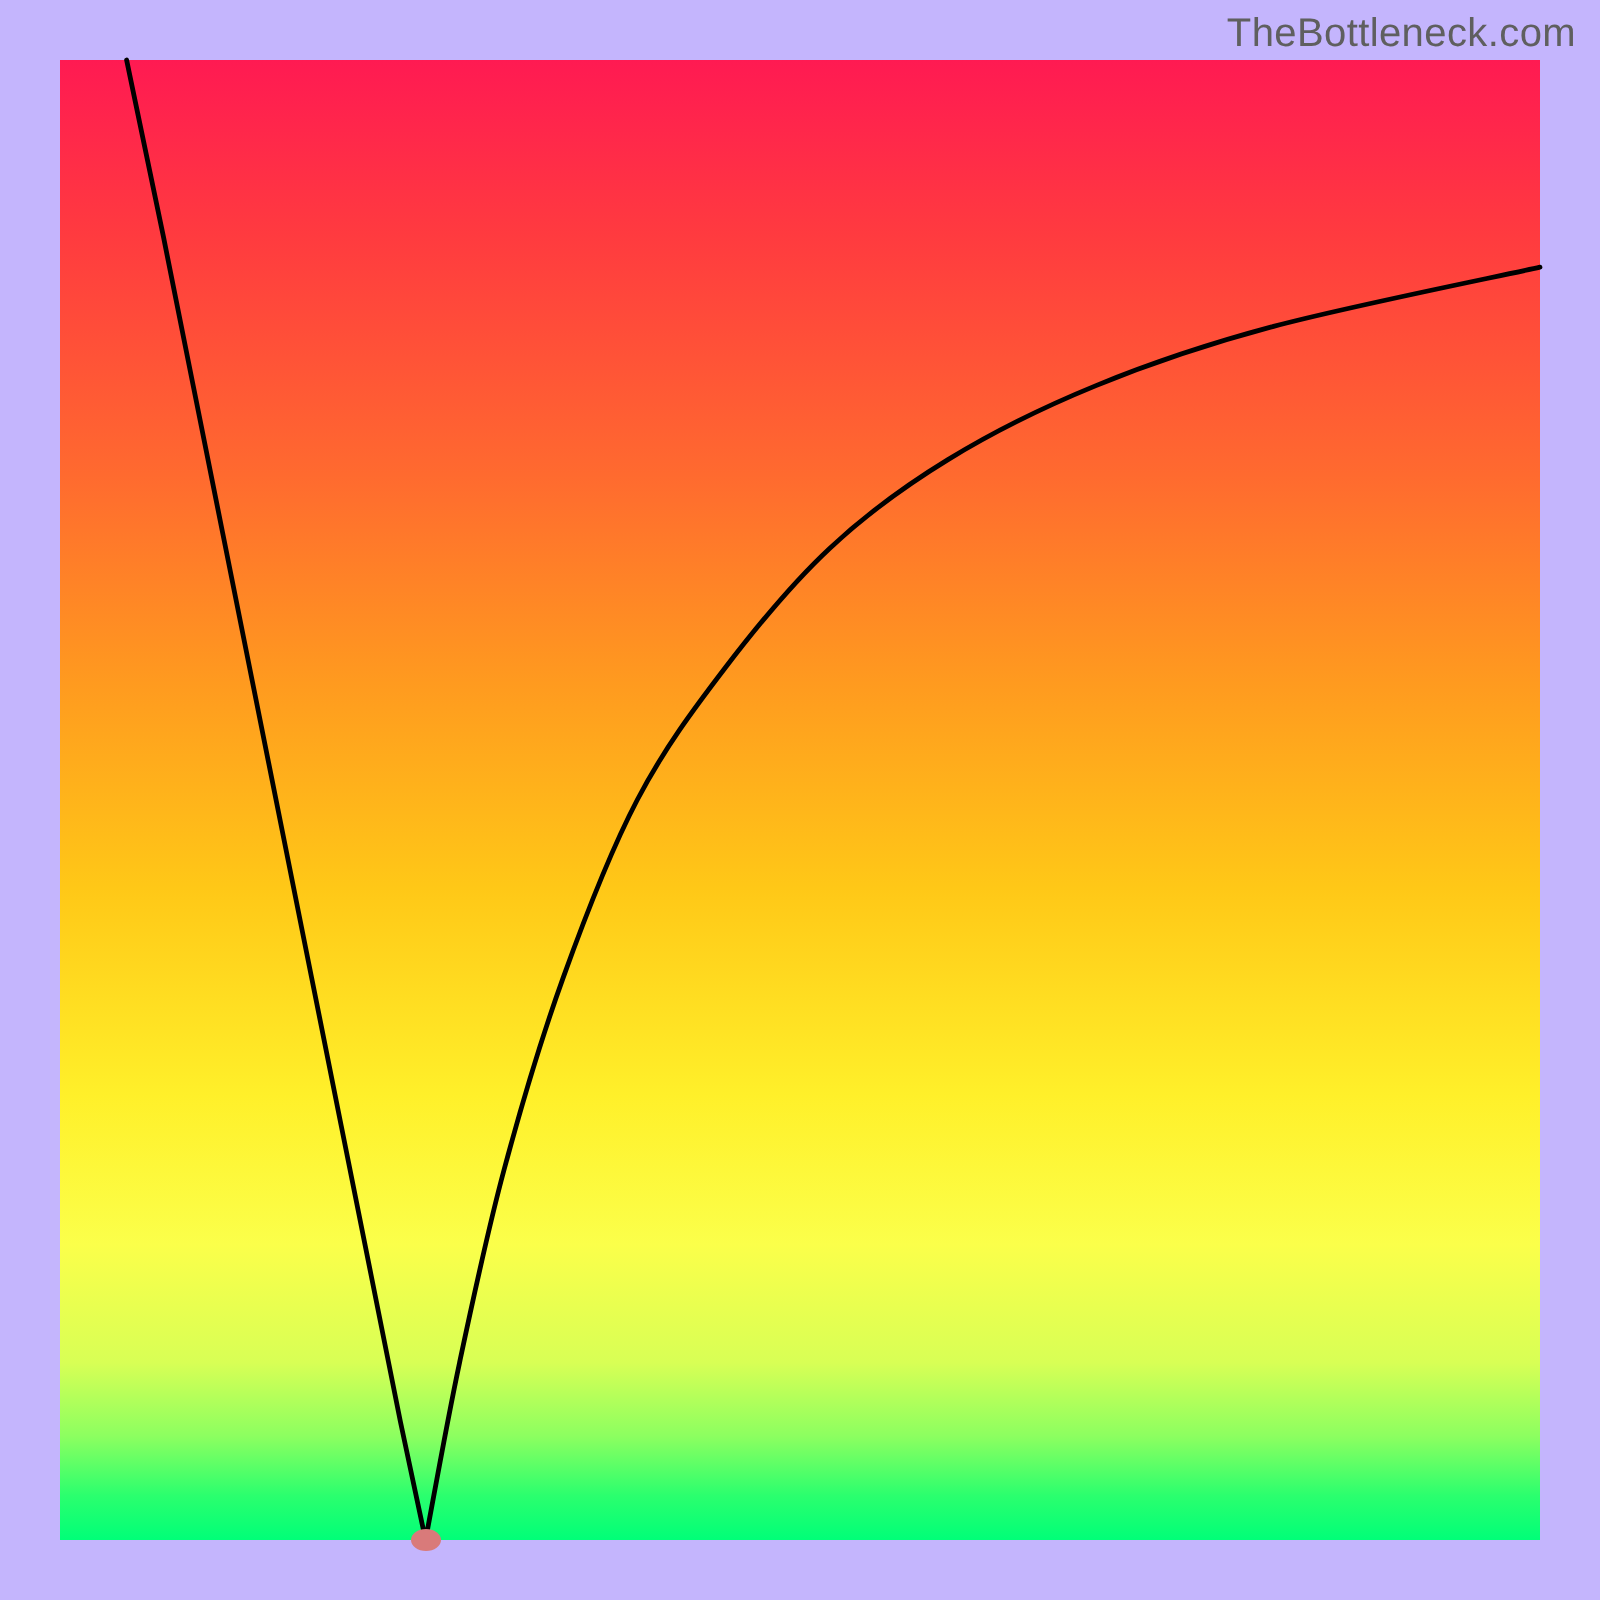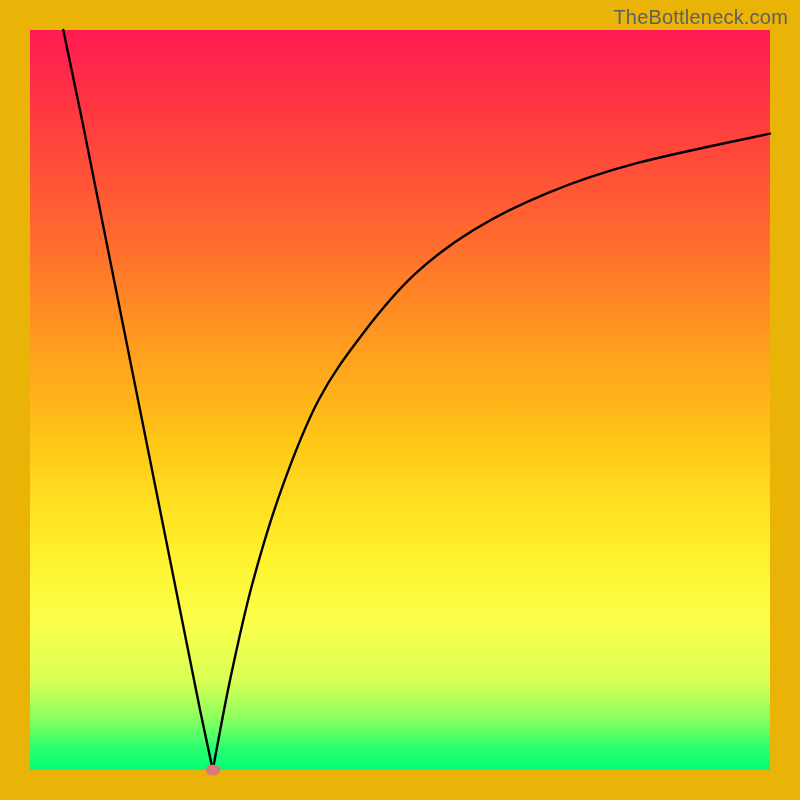--- a/index.html
+++ b/index.html
@@ -17,7 +17,7 @@
     top: 0;
     width: 800px;
     height: 800px;
-    background: #eab308;
+    background: #c4b5fd;
   }
   .plot-area {
     position: absolute;

